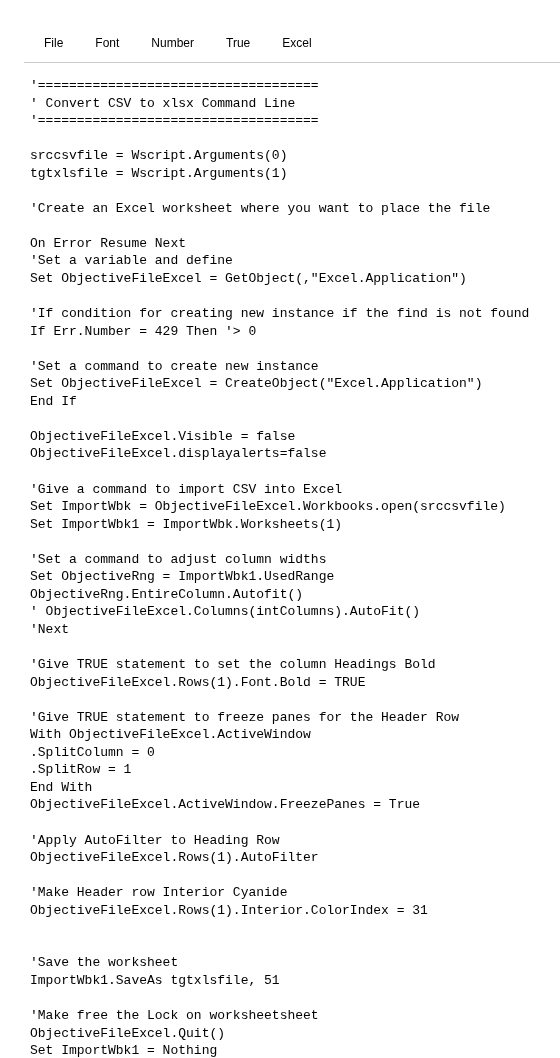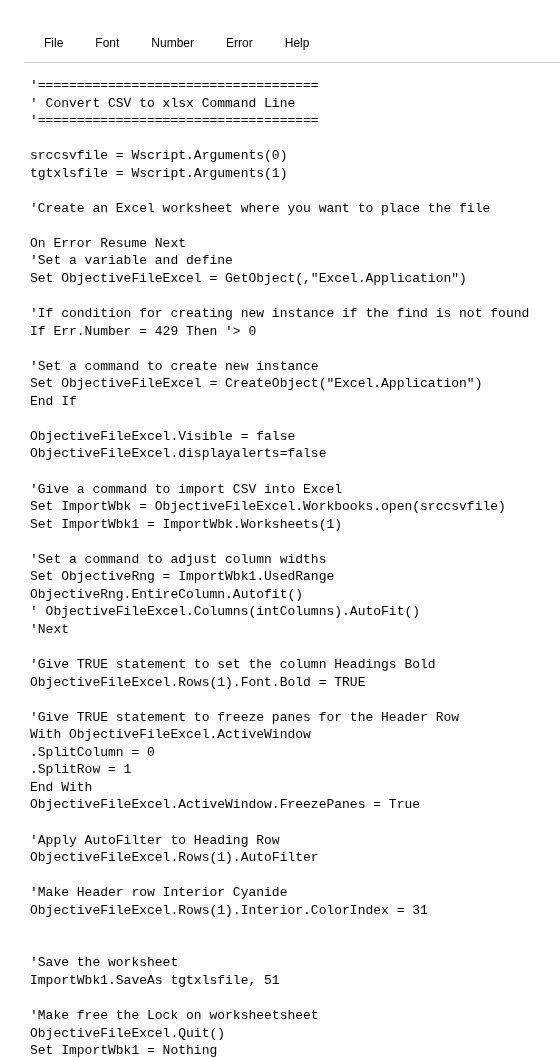--- a/index.html
+++ b/index.html
@@ -48,7 +48,7 @@
   <div class="item">File</div>
   <div class="item">Font</div>
   <div class="item">Number</div>
-  <div class="item">Error</div>
+  <div class="item">True</div>
   <div class="item">Help</div>
 </div>
 

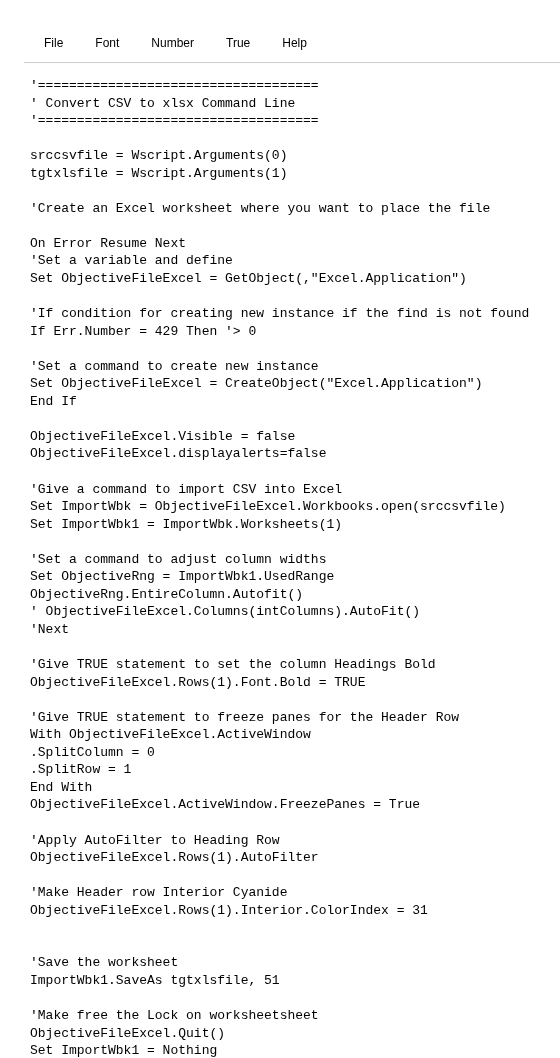--- a/index.html
+++ b/index.html
@@ -49,7 +49,7 @@
   <div class="item">Font</div>
   <div class="item">Number</div>
   <div class="item">True</div>
-  <div class="item">Help</div>
+  <div class="item">Excel</div>
 </div>
 
 <div class="editor">'====================================

